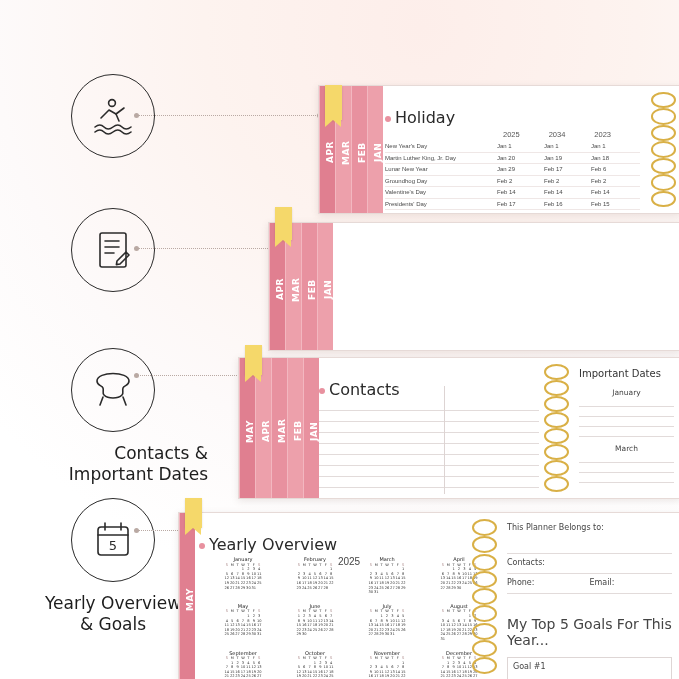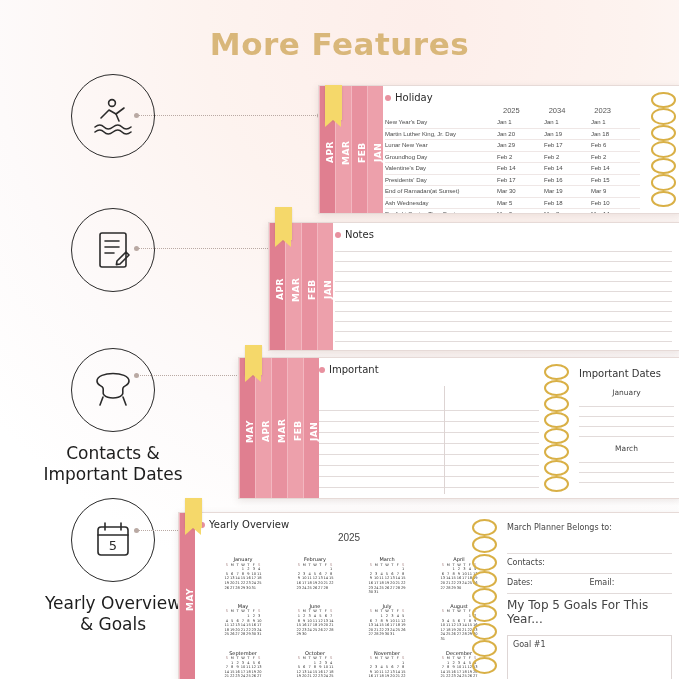--- a/index.html
+++ b/index.html
@@ -223,7 +223,6 @@
 
 <div id="page">
 
-  <div class="title">More Features</div>
 
   <div class="feature" style="top:74px;">
     <div class="circle">

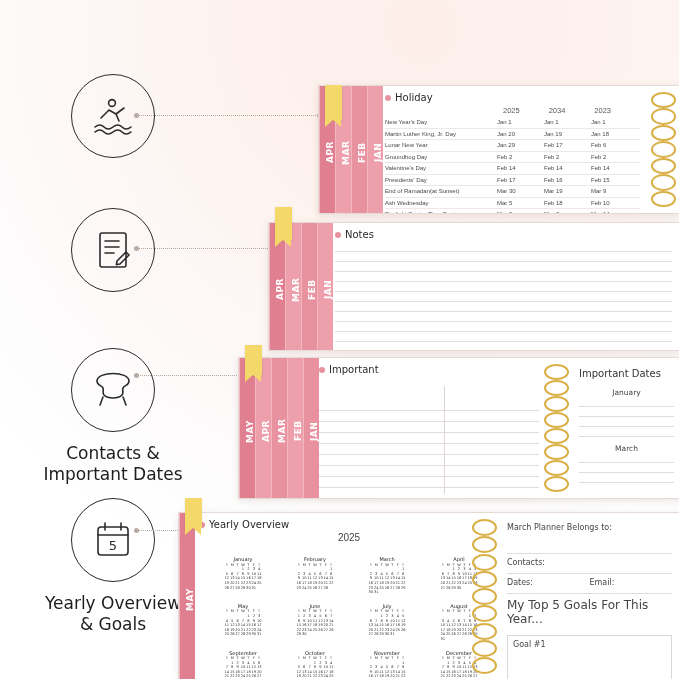--- a/index.html
+++ b/index.html
@@ -161,9 +161,10 @@
   }
 
   .pg-title {
-    font-size: 10px;
+    font-size: 16px;
     color: #2a2a2a;
     font-family: "DejaVu Sans", sans-serif;
+    margin-top: 16px;
   }
   .bullet {
     display: inline-block;

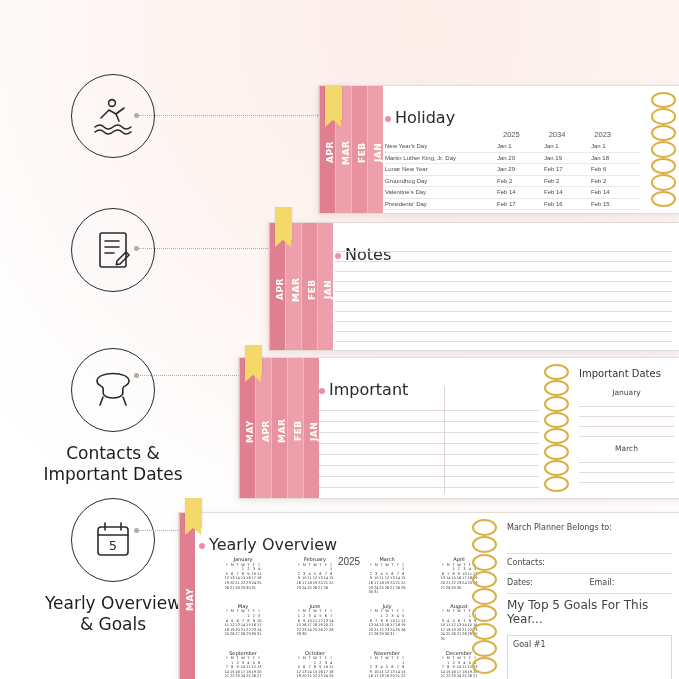--- a/index.html
+++ b/index.html
@@ -372,23 +372,6 @@
       <div class="tab alt2">JAN</div>
     </div>
 
-    <div style="position:absolute; left:66px; top:6px; right:8px; bottom:4px;">
-      <div class="pg-title">
-        <span class="bullet"></span><span>Notes</span>
-      </div>
-      <div style="position:absolute; left:0; right:0; top:22px;">
-        <div class="ruled" style="position:relative; margin-top:0px;"></div>
-        <div class="ruled" style="position:relative; margin-top:9px;"></div>
-        <div class="ruled" style="position:relative; margin-top:9px;"></div>
-        <div class="ruled" style="position:relative; margin-top:9px;"></div>
-        <div class="ruled" style="position:relative; margin-top:9px;"></div>
-        <div class="ruled" style="position:relative; margin-top:9px;"></div>
-        <div class="ruled" style="position:relative; margin-top:9px;"></div>
-        <div class="ruled" style="position:relative; margin-top:9px;"></div>
-        <div class="ruled" style="position:relative; margin-top:9px;"></div>
-        <div class="ruled" style="position:relative; margin-top:9px;"></div>
-      </div>
-    </div>
 
   </div>
   <div class="bookmark" style="left:275px; top:207px; height:33px;"></div>

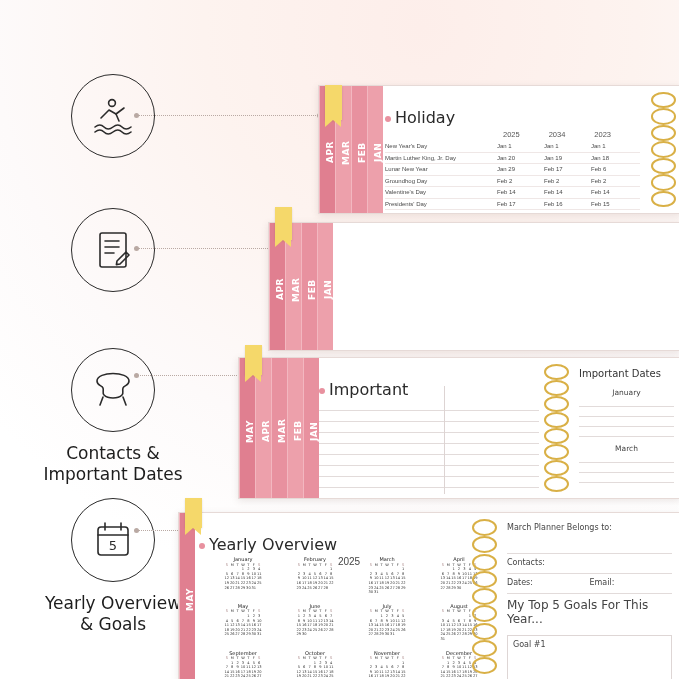--- a/index.html
+++ b/index.html
@@ -387,7 +387,7 @@
 
     <div style="position:absolute; left:80px; top:6px; width:220px; bottom:4px;">
       <div class="pg-title">
-        <span class="bullet"></span><span>Important</span>
+        <span class="bullet"></span><span>Contacts</span>
       </div>
       <div style="position:absolute; left:0; right:0; top:36px;">
         <div class="ruled" style="position:relative; margin-top:10px;"></div>

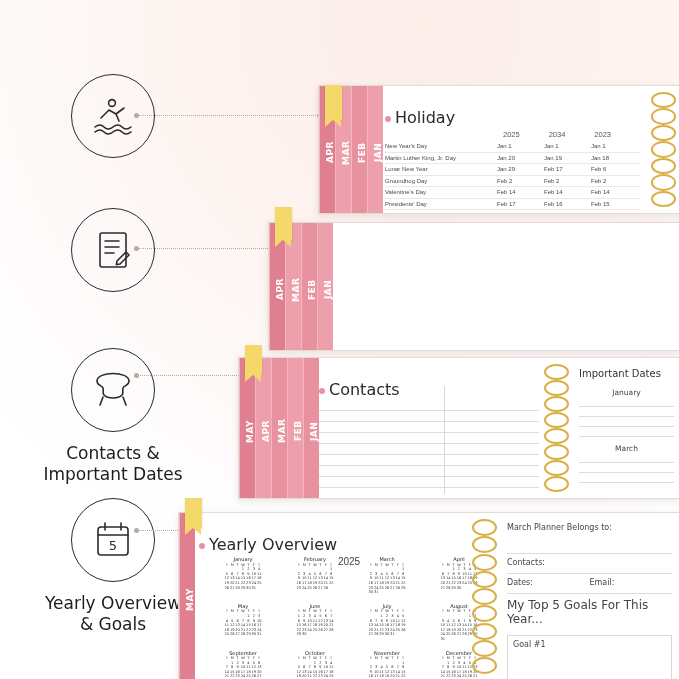--- a/index.html
+++ b/index.html
@@ -256,7 +256,7 @@
         <path d="M12 28 L9 36 M32 28 L35 36"></path>
       </svg>
     </div>
-    <div class="feat-label" style="white-space:pre-line;">Contacts &amp;
+    <div class="feat-label" style="white-space:pre-line;text-align:right;">Contacts &amp;
 Important Dates</div>
   </div>
   <div class="dots" style="top:375px; left:138px; width:105px;"></div>

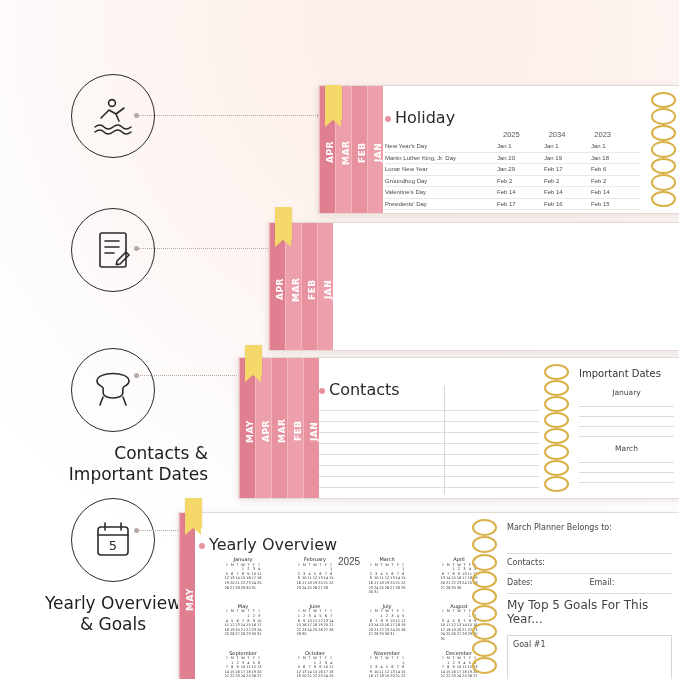--- a/index.html
+++ b/index.html
@@ -1192,7 +1192,7 @@
     </div>
 
     <div style="position:absolute; left:328px; top:10px; right:8px; bottom:0;">
-      <div class="small-lbl" style="font-size:8px;">March Planner Belongs to:</div>
+      <div class="small-lbl" style="font-size:8px;">This Planner Belongs to:</div>
       <div class="ruled" style="position:relative; margin-top:21px;"></div>
       <div class="small-lbl" style="font-size:8px; margin-top:4px;">Contacts:</div>
       <div class="ruled" style="position:relative; margin-top:6px;"></div>

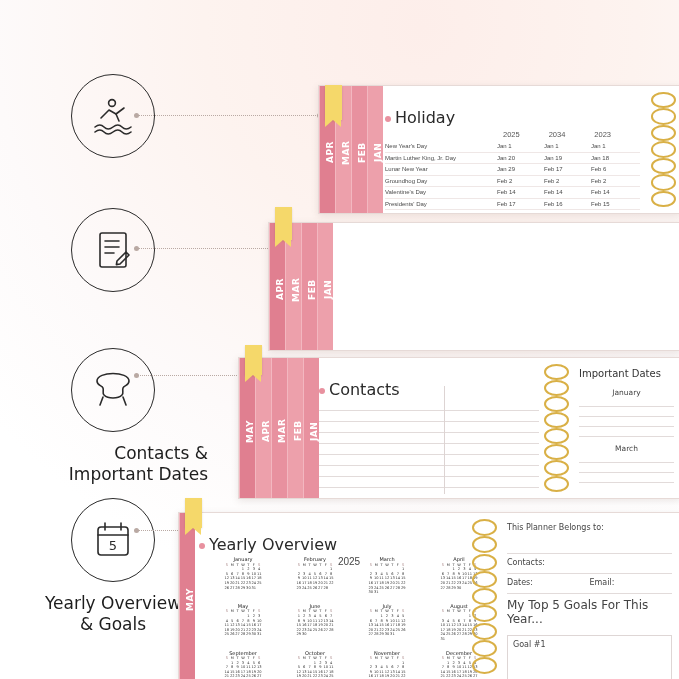--- a/index.html
+++ b/index.html
@@ -1197,7 +1197,7 @@
       <div class="small-lbl" style="font-size:8px; margin-top:4px;">Contacts:</div>
       <div class="ruled" style="position:relative; margin-top:6px;"></div>
       <div style="display:flex; margin-top:4px;">
-        <span class="small-lbl" style="font-size:8px; flex:1;">Dates:</span>
+        <span class="small-lbl" style="font-size:8px; flex:1;">Phone:</span>
         <span class="small-lbl" style="font-size:8px; flex:1;">Email:</span>
       </div>
       <div class="ruled" style="position:relative; margin-top:6px;"></div>

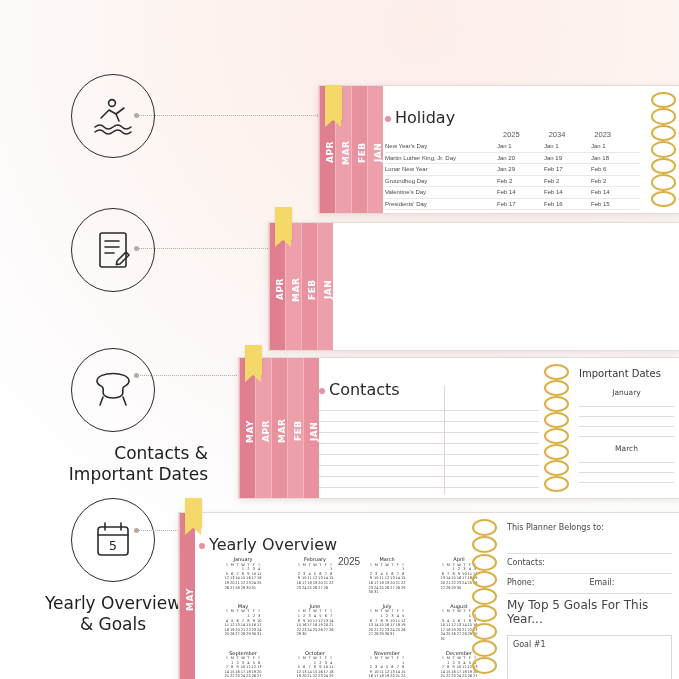--- a/index.html
+++ b/index.html
@@ -1201,7 +1201,7 @@
         <span class="small-lbl" style="font-size:8px; flex:1;">Email:</span>
       </div>
       <div class="ruled" style="position:relative; margin-top:6px;"></div>
-      <div class="small-lbl" style="font-size:12px; margin-top:4px;">My Top 5 Goals For This Year...</div>
+      <div class="small-lbl" style="font-size:14px; margin-top:22px;">My Top 5 Goals For This Year...</div>
       <div style="margin-top:9px; border:0.8px solid #ded6d5; height:48px; position:relative;">
         <span class="small-lbl" style="font-size:8px; position:absolute; left:5px; top:4px;">Goal #1</span>
       </div>

